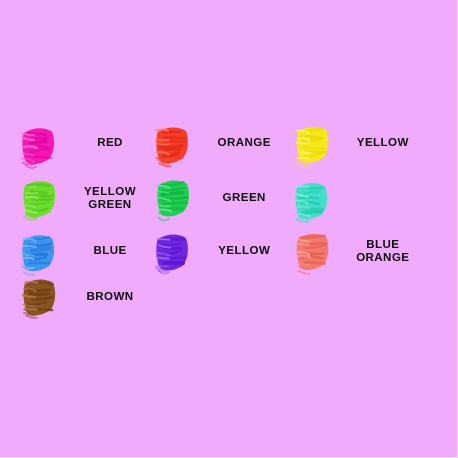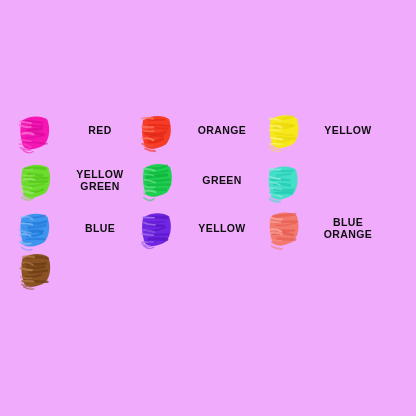--- a/index.html
+++ b/index.html
@@ -319,6 +319,9 @@
             </g>
           </svg>
         </div>
+        <div class="swatch-label">
+          <span>BROWN</span>
+        </div>
       </div>
     </div>
 </div>

